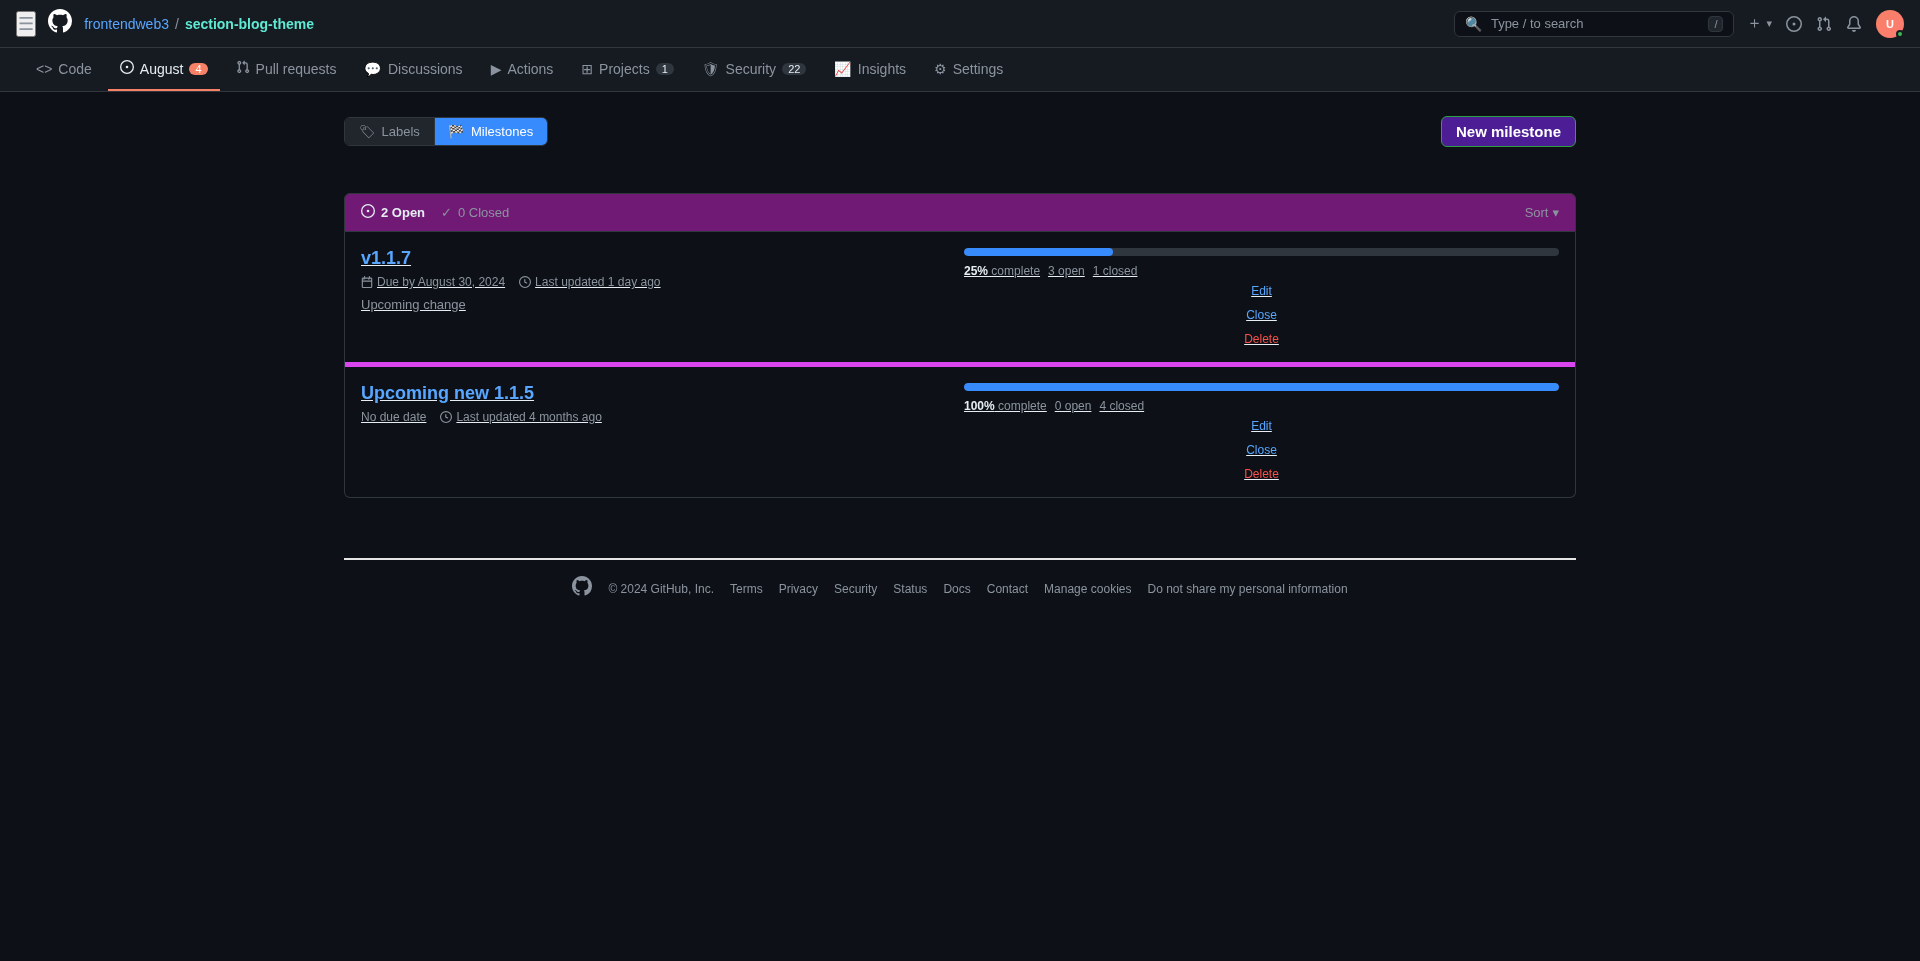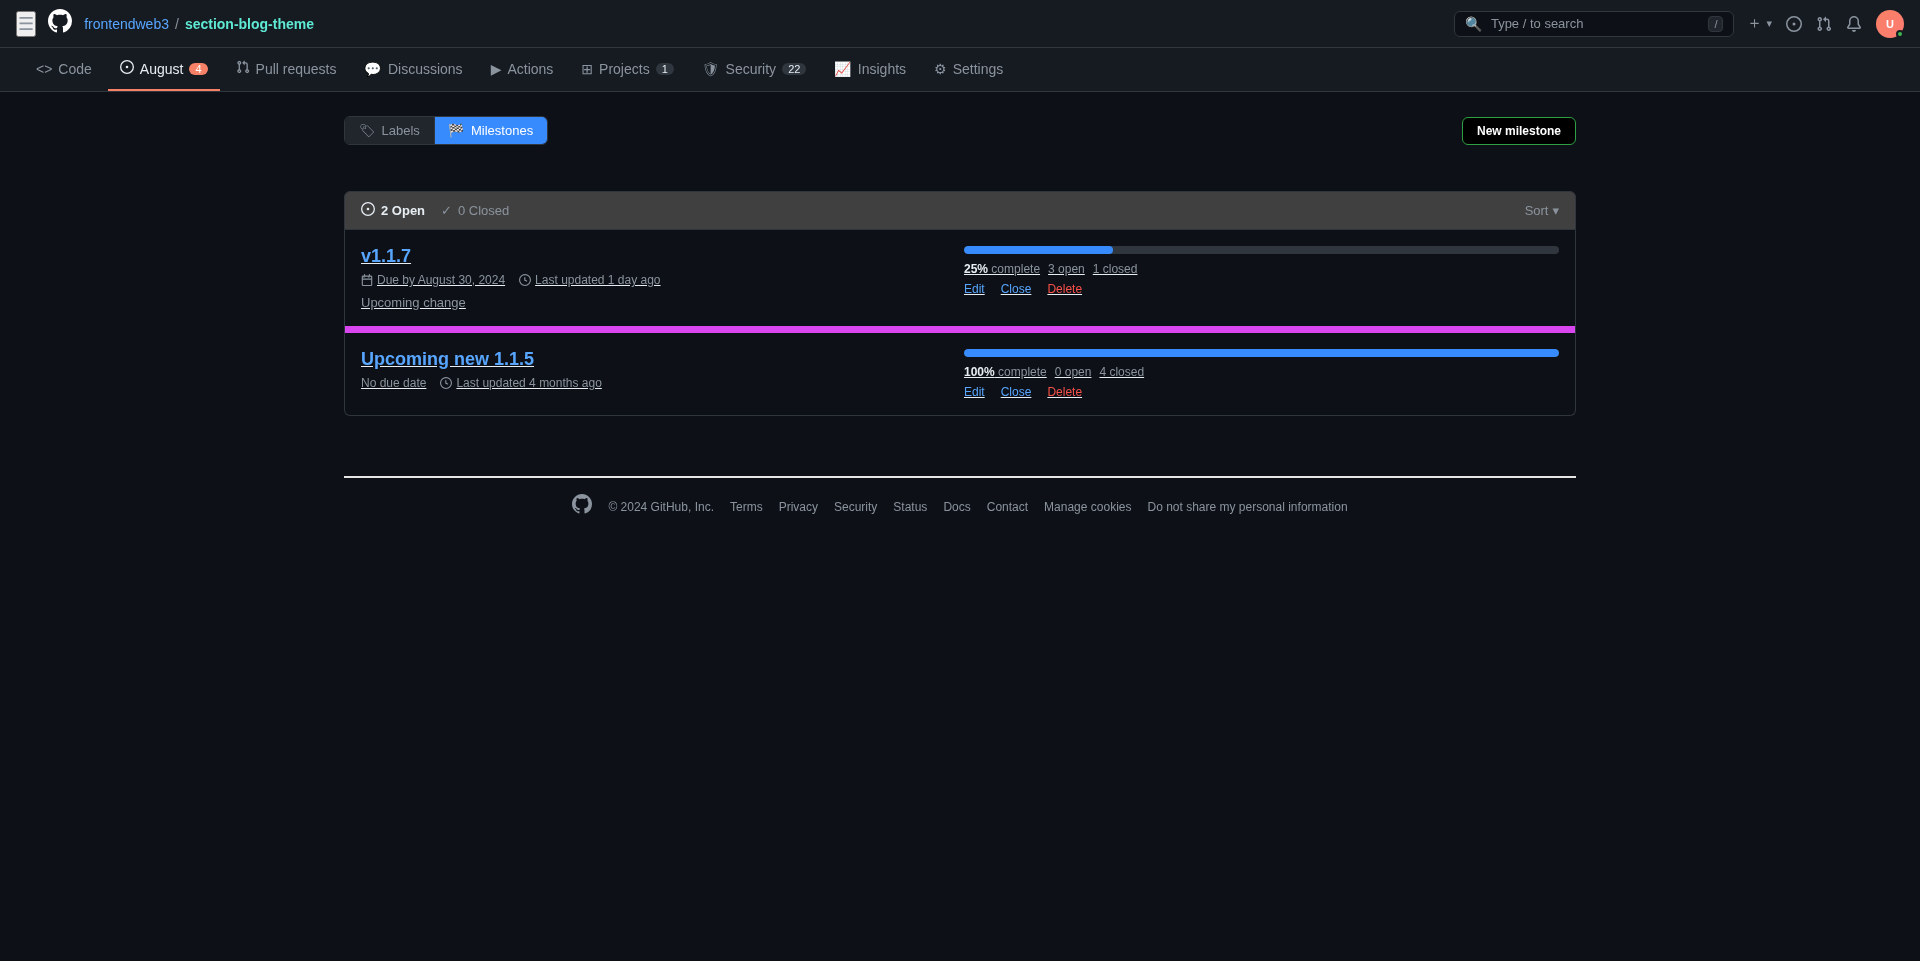--- a/index.html
+++ b/index.html
@@ -186,12 +186,12 @@
     }
 
     .new-milestone-btn {
-      background: #000000;
+      background: #4c1d95;
       color: #fff;
       border: 1px solid #2ea043;
       border-radius: 6px;
       padding: 6px 14px;
-      font-size: 12px;
+      font-size: 15px;
       font-weight: 600;
       cursor: pointer;
     }

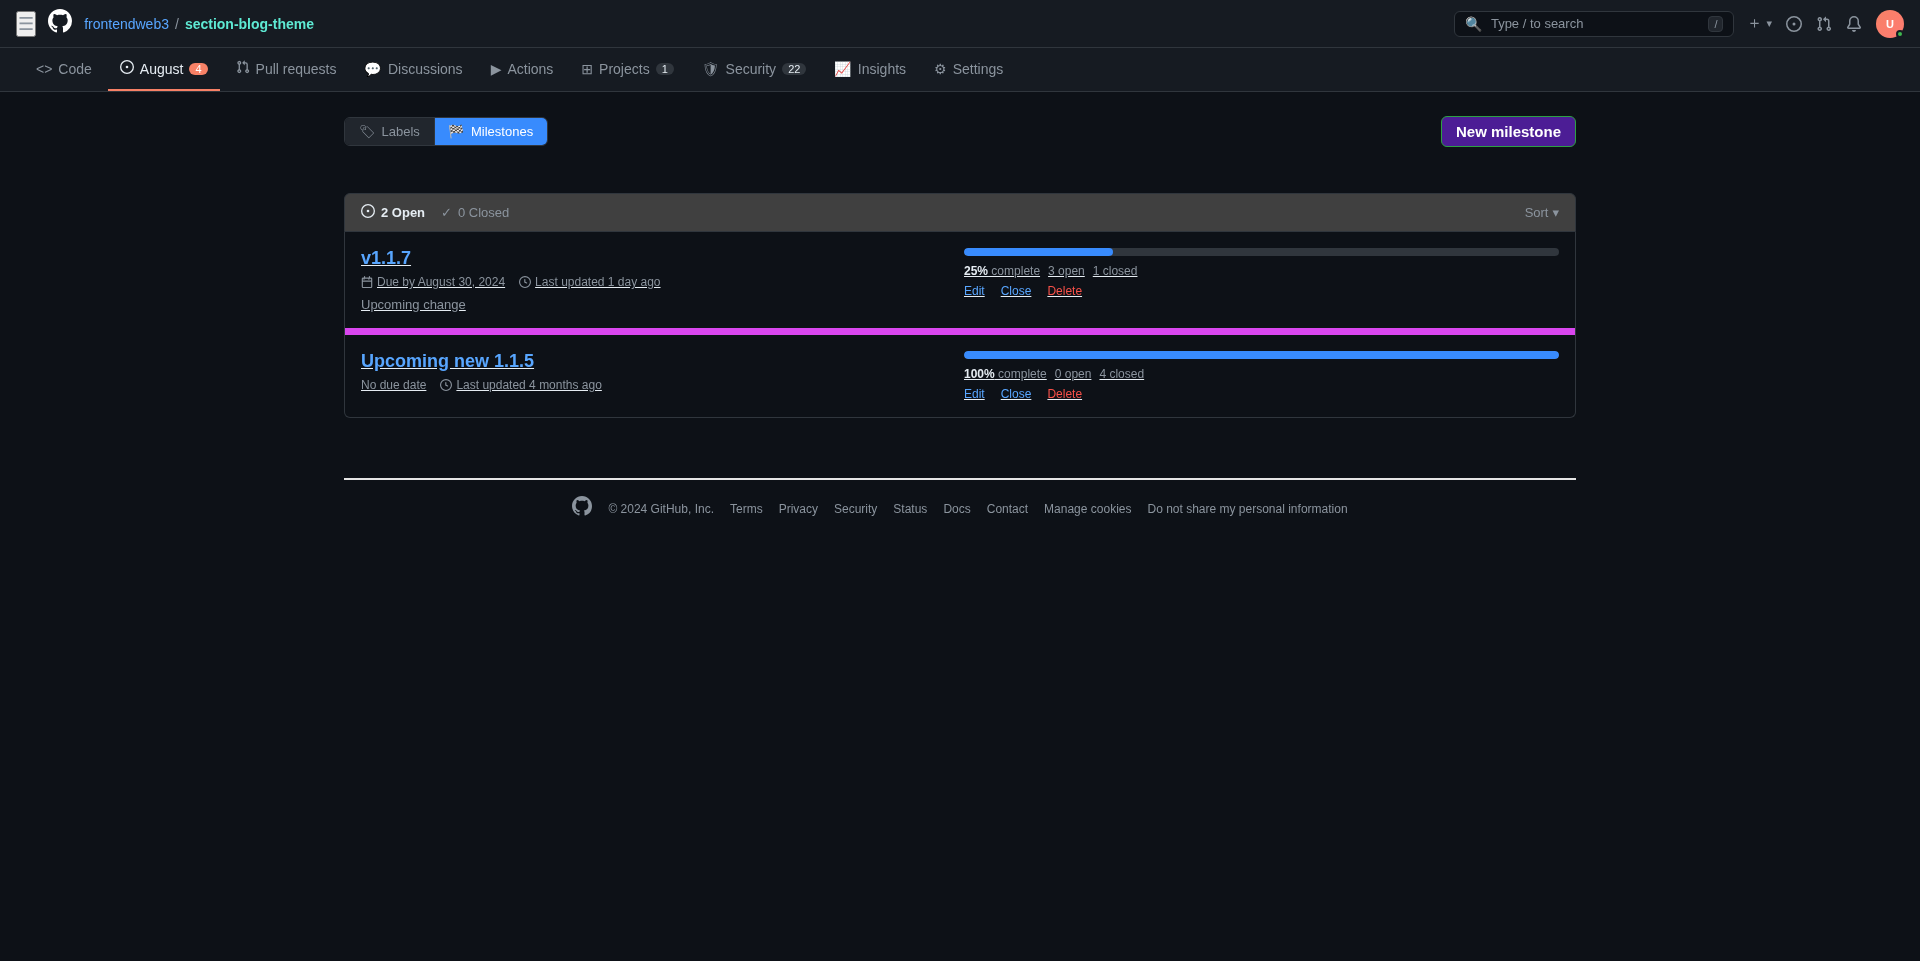--- a/index.html
+++ b/index.html
@@ -201,7 +201,7 @@
       display: flex;
       align-items: center;
       justify-content: space-between;
-      background: #404040;
+      background: #701a75;
       border: 1px solid #30363d;
       border-radius: 6px 6px 0 0;
       padding: 10px 16px;

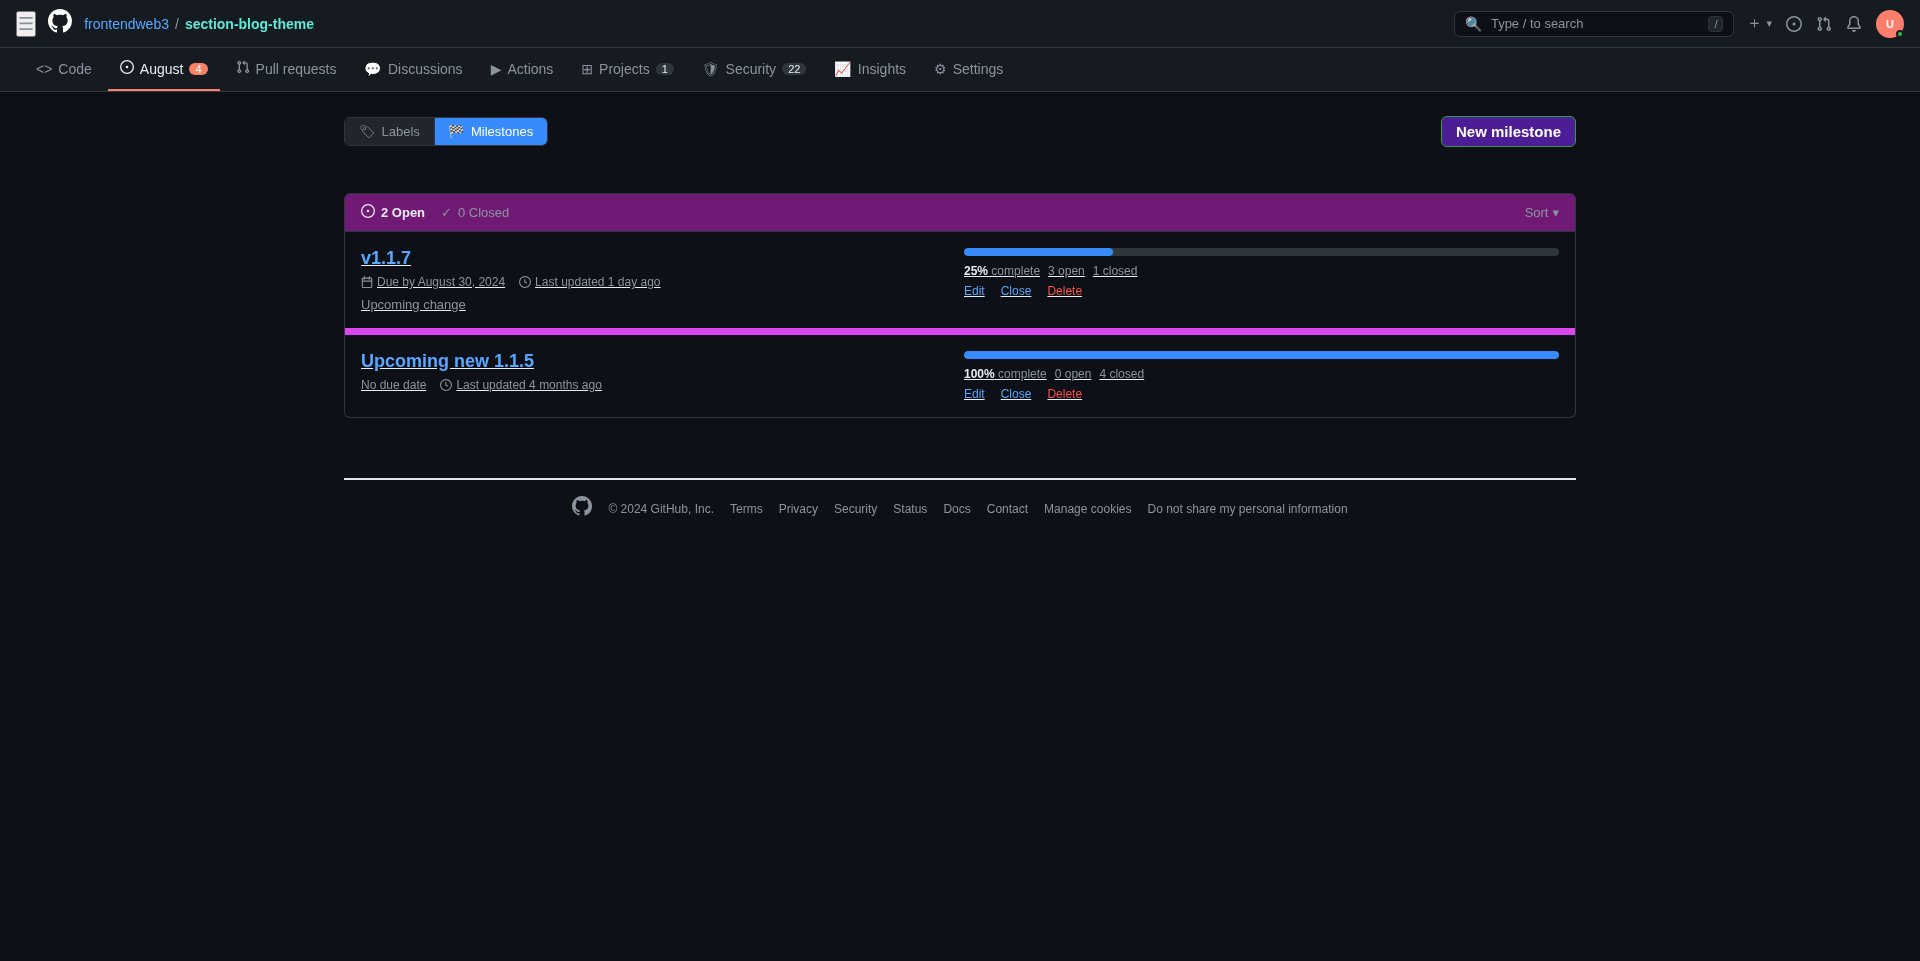--- a/index.html
+++ b/index.html
@@ -307,8 +307,9 @@
     .milestone-actions {
       display: flex;
       align-items: center;
-      gap: 16px;
+      gap: 10px;
       margin-top: 4px;
+      flex-direction: column;
     }
     .action-link {
       color: #58a6ff;

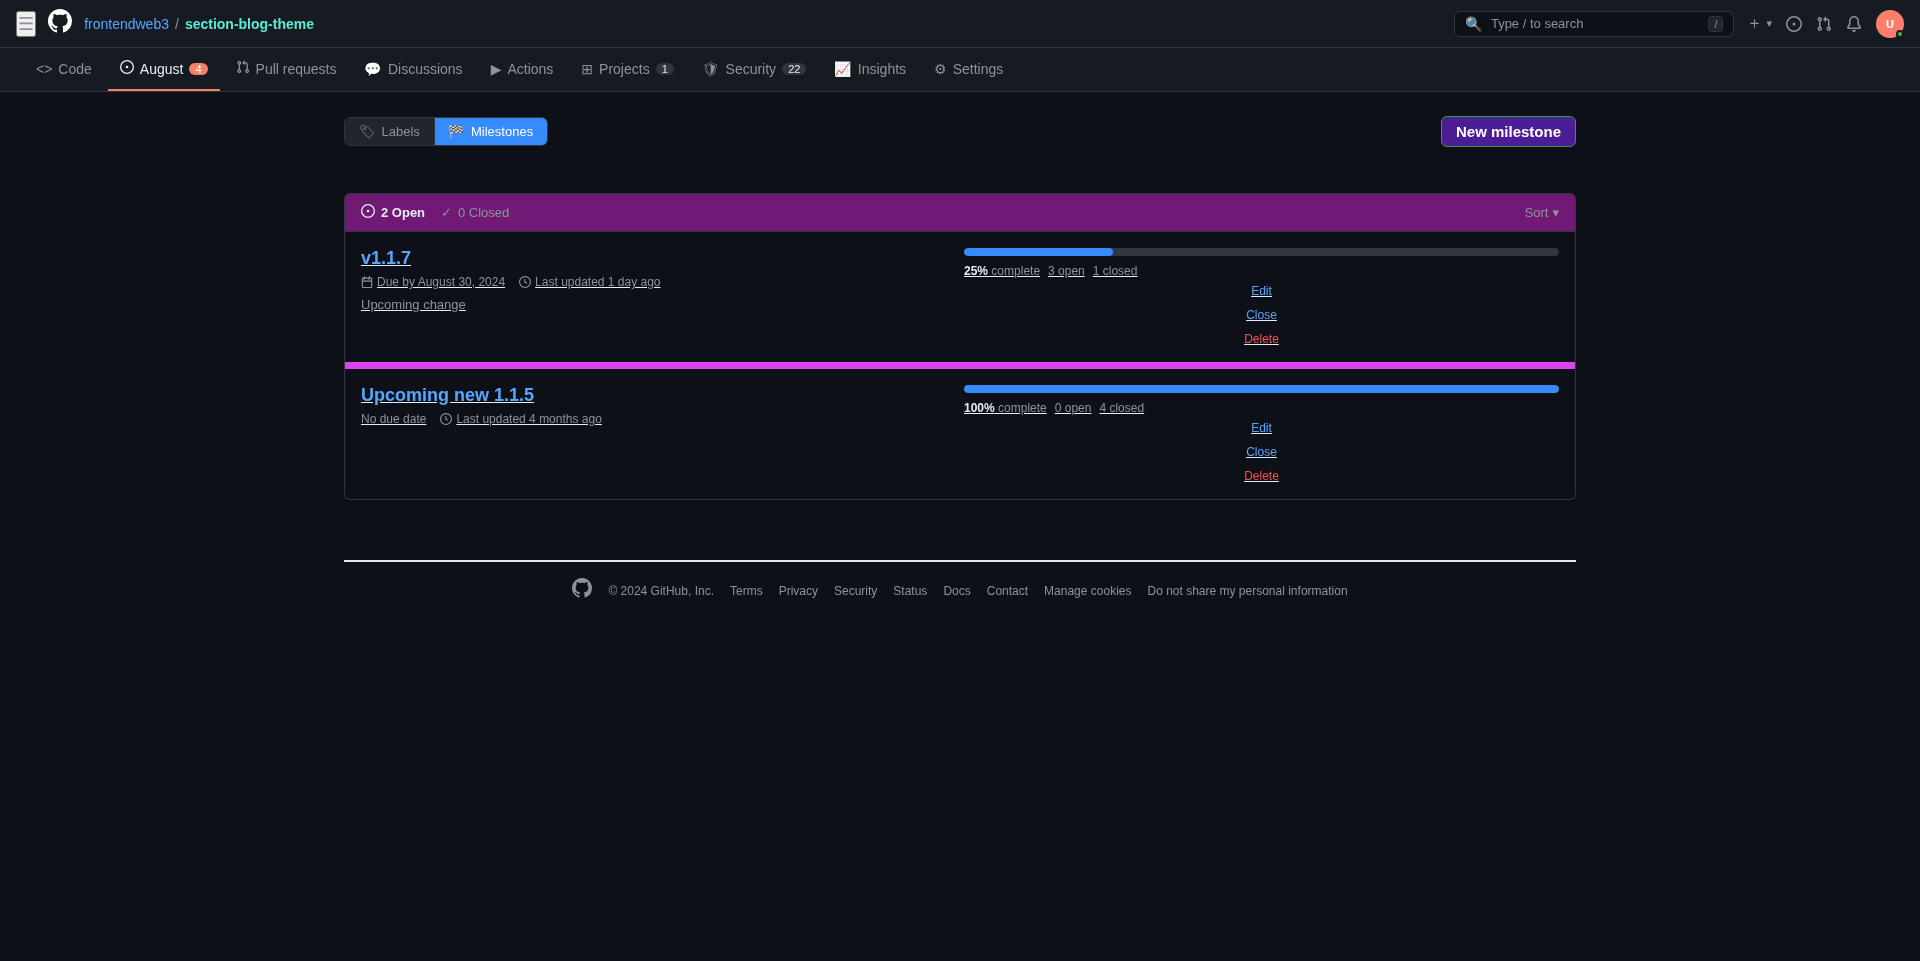--- a/index.html
+++ b/index.html
@@ -242,7 +242,7 @@
       text-decoration: underline;
     }
     .milestone-item {
-      border-top: 7px solid #d946ef;
+      border-top: 5px solid #d946ef;
       padding: 16px 16px;
       display: grid;
       grid-template-columns: 1fr 1fr;

